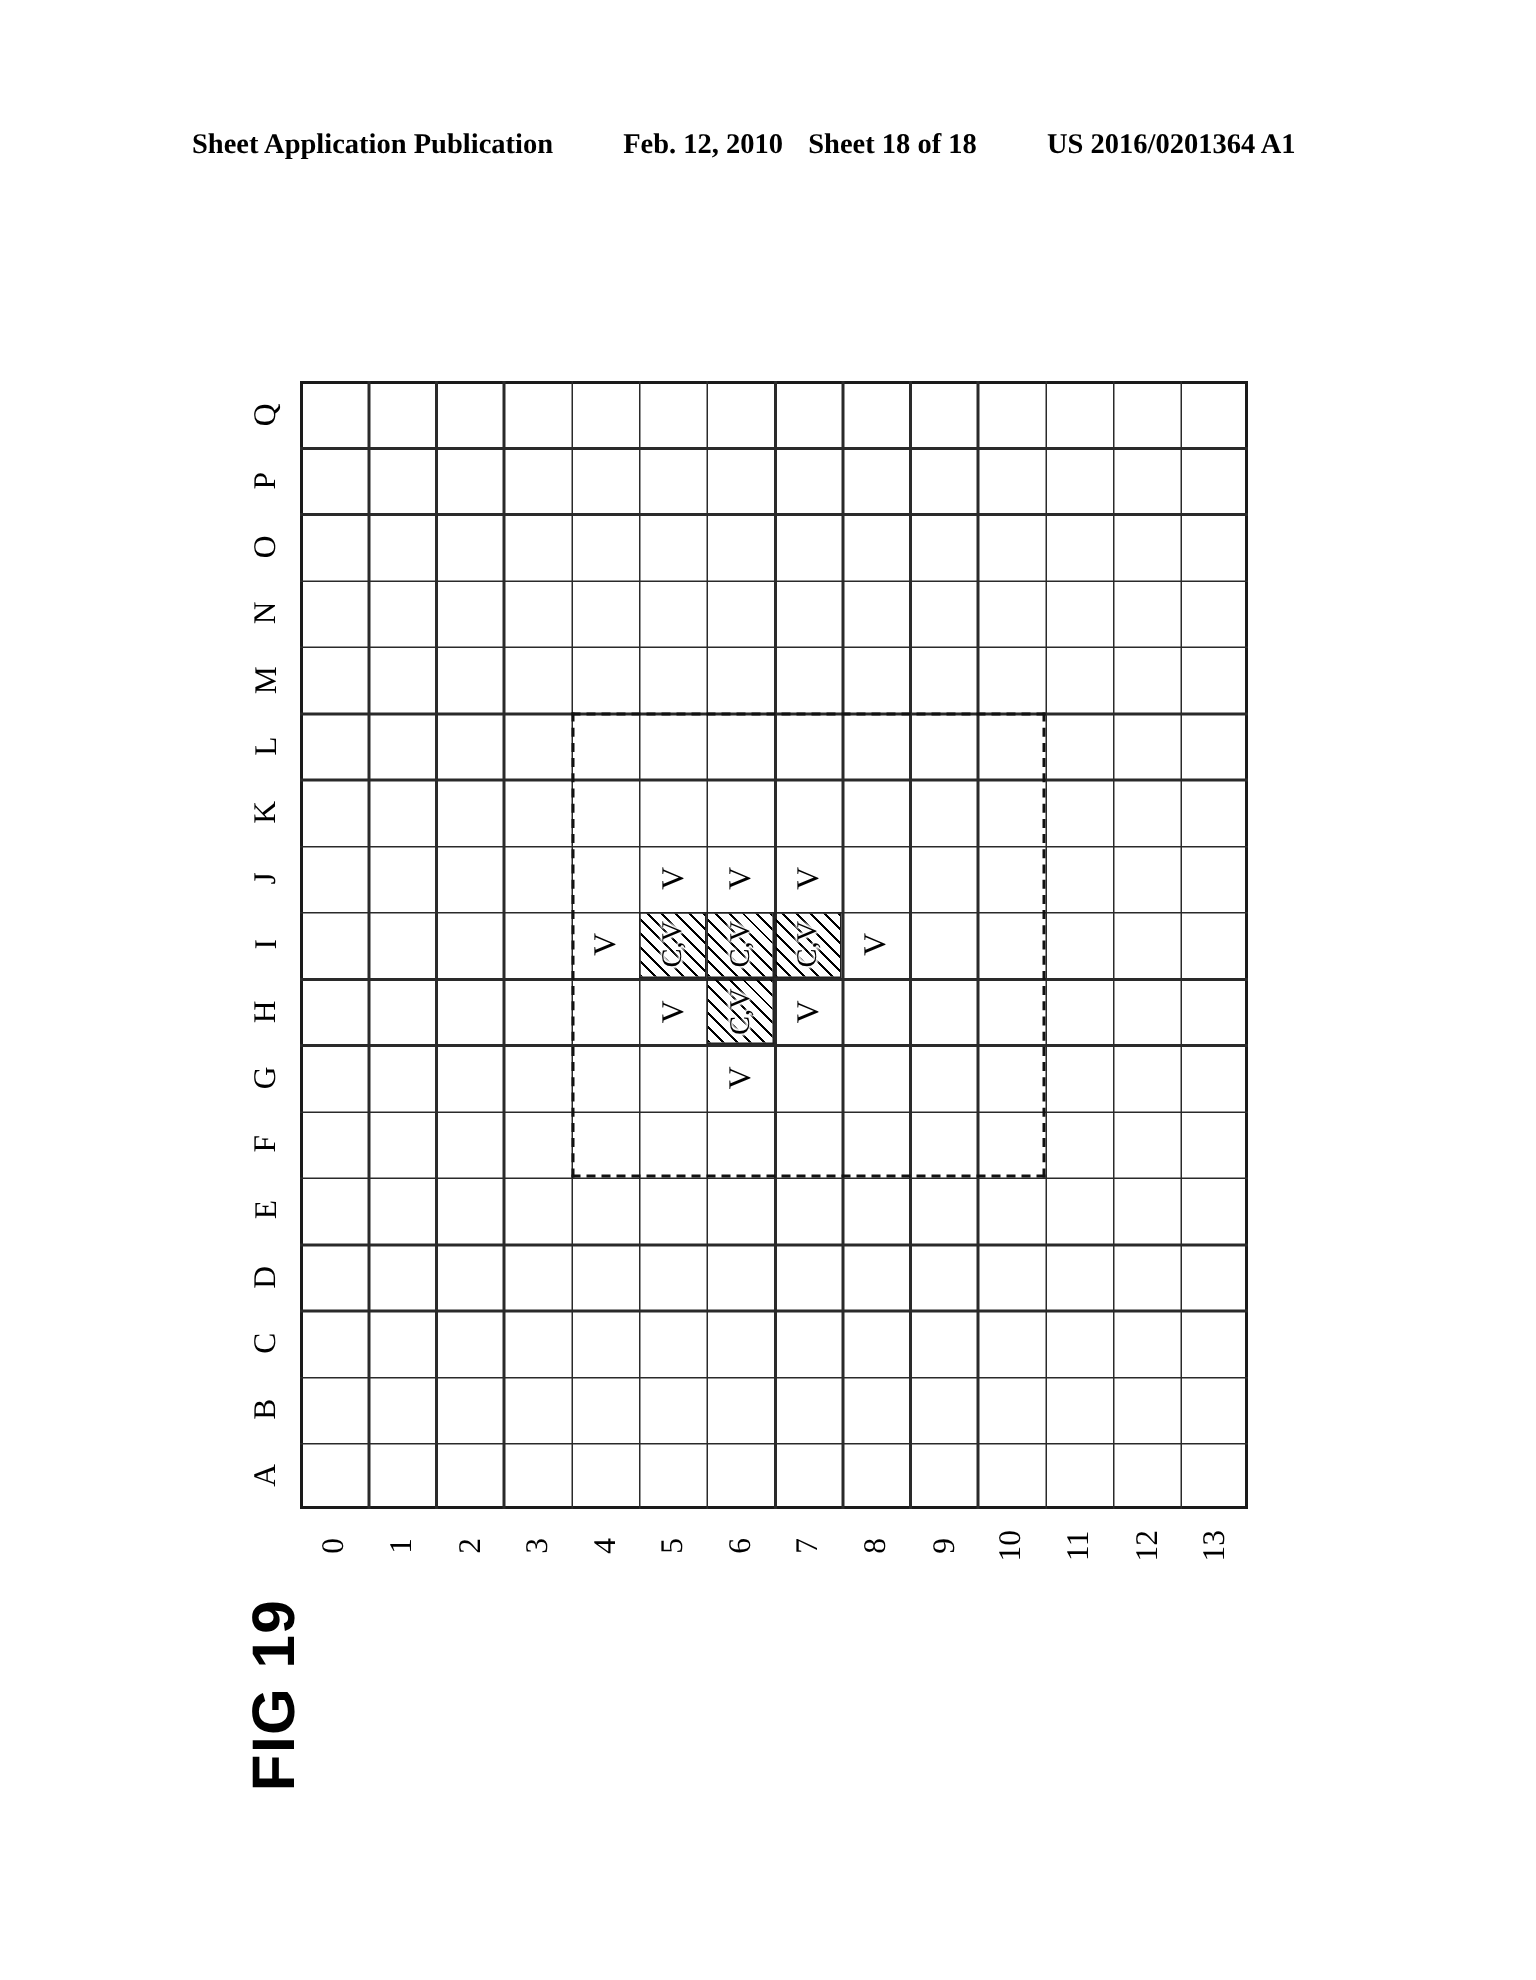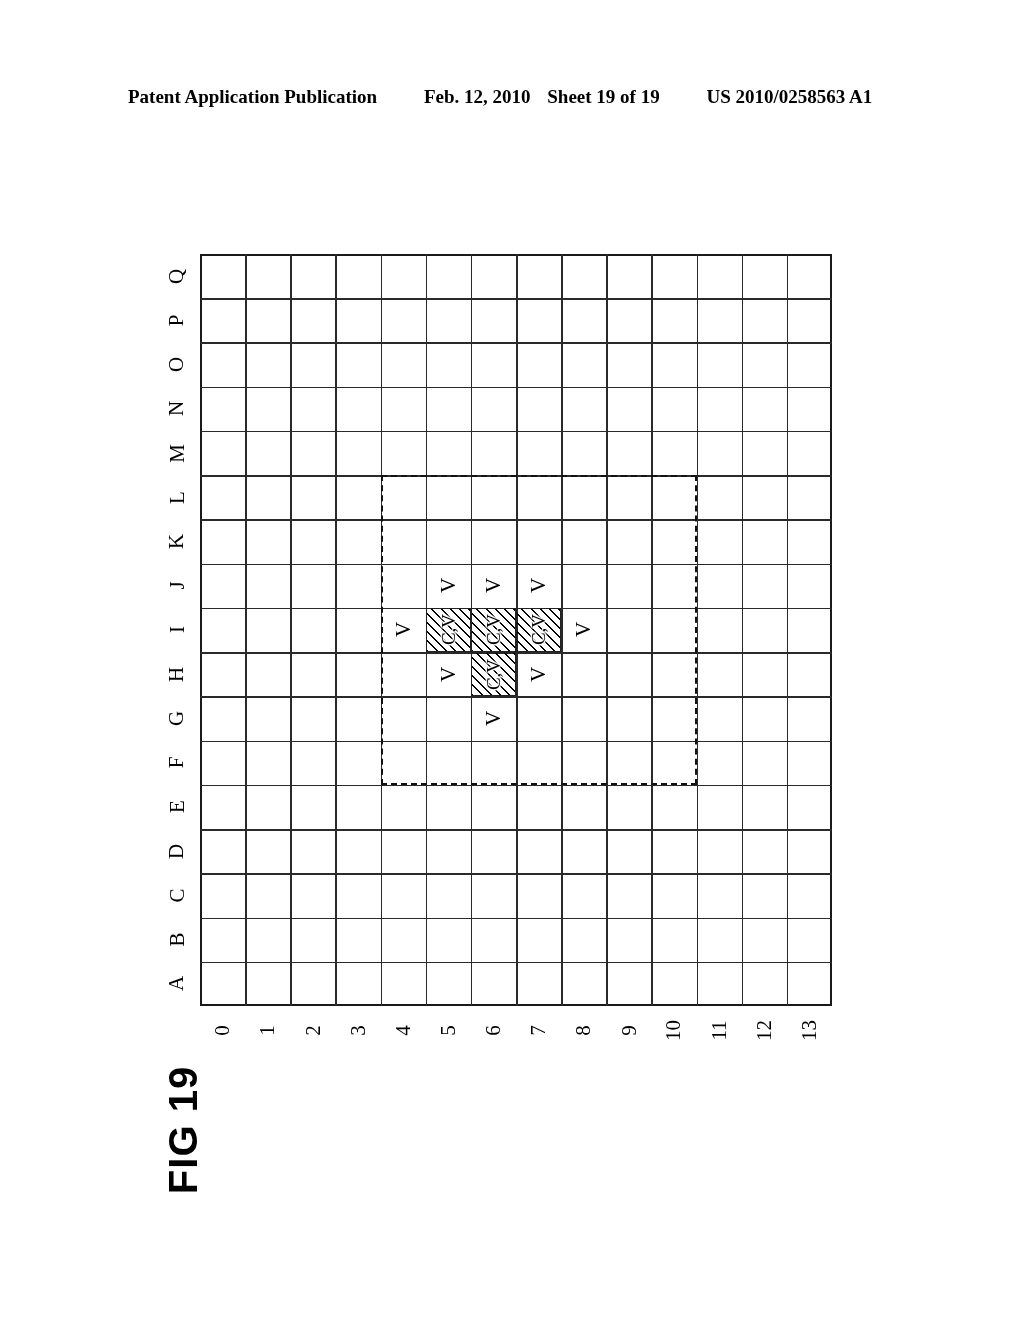--- a/index.html
+++ b/index.html
@@ -143,7 +143,7 @@
 <body>
 
 <div id="pub-header">
-  <span class="h-pub">Patent Application Publication</span>
+  <span class="h-pub">Sheet Application Publication</span>
   <span class="h-date">Feb. 12, 2010</span>
   <span class="h-sheet">Sheet 19 of 19</span>
   <span class="h-num">US 2010/0258563 A1</span>

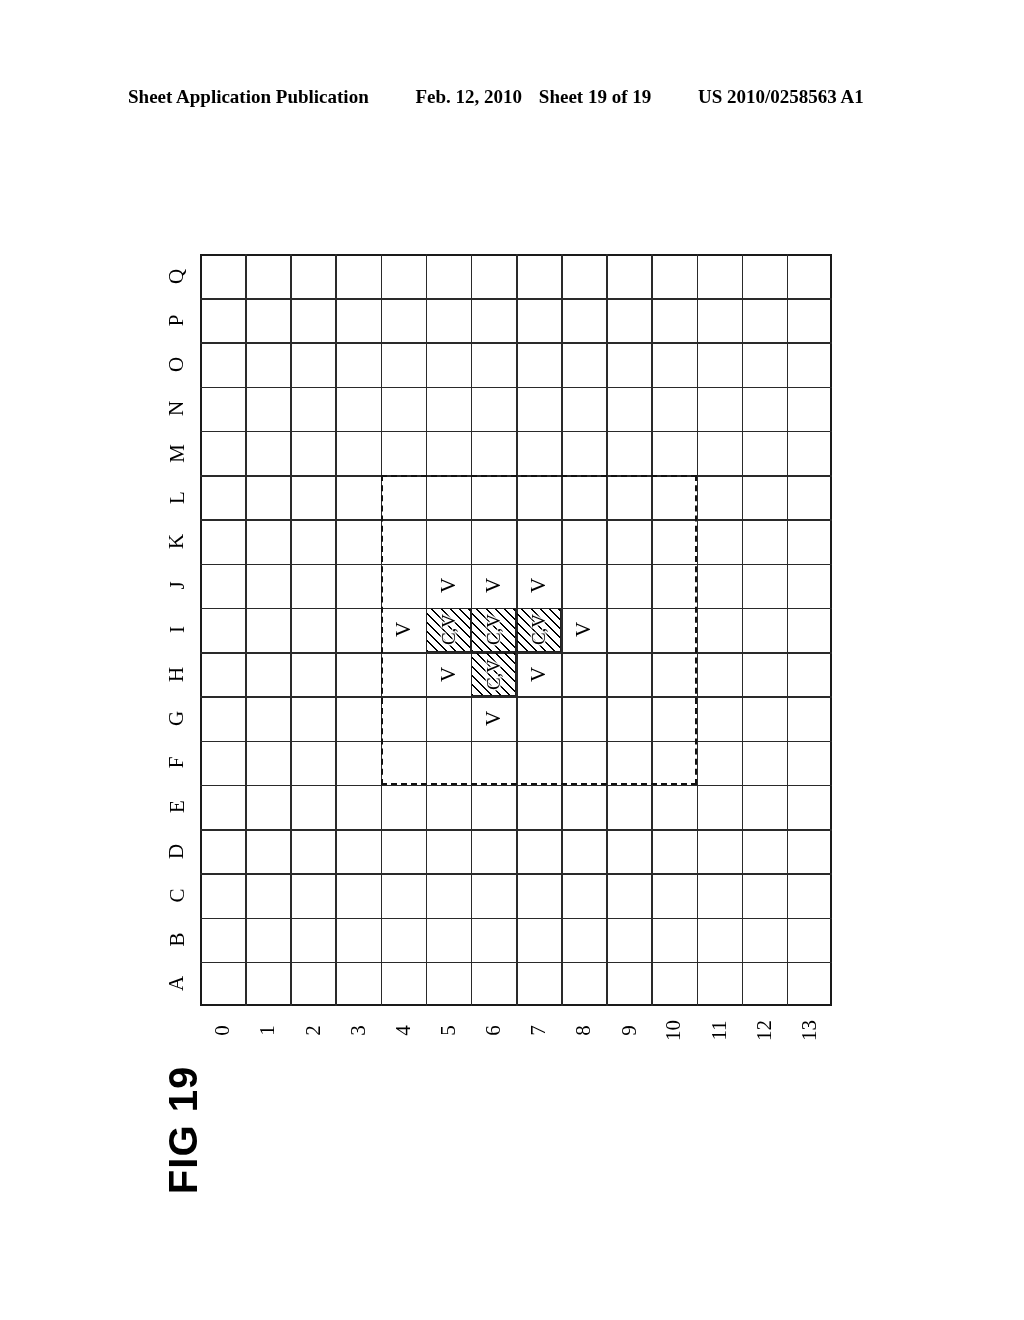--- a/index.html
+++ b/index.html
@@ -145,7 +145,7 @@
 <div id="pub-header">
   <span class="h-pub">Sheet Application Publication</span>
   <span class="h-date">Feb. 12, 2010</span>
-  <span class="h-sheet">Sheet 19 of 19</span>
+  <span class="h-sheet">Sheet 18 of 18</span>
   <span class="h-num">US 2010/0258563 A1</span>
 </div>
 

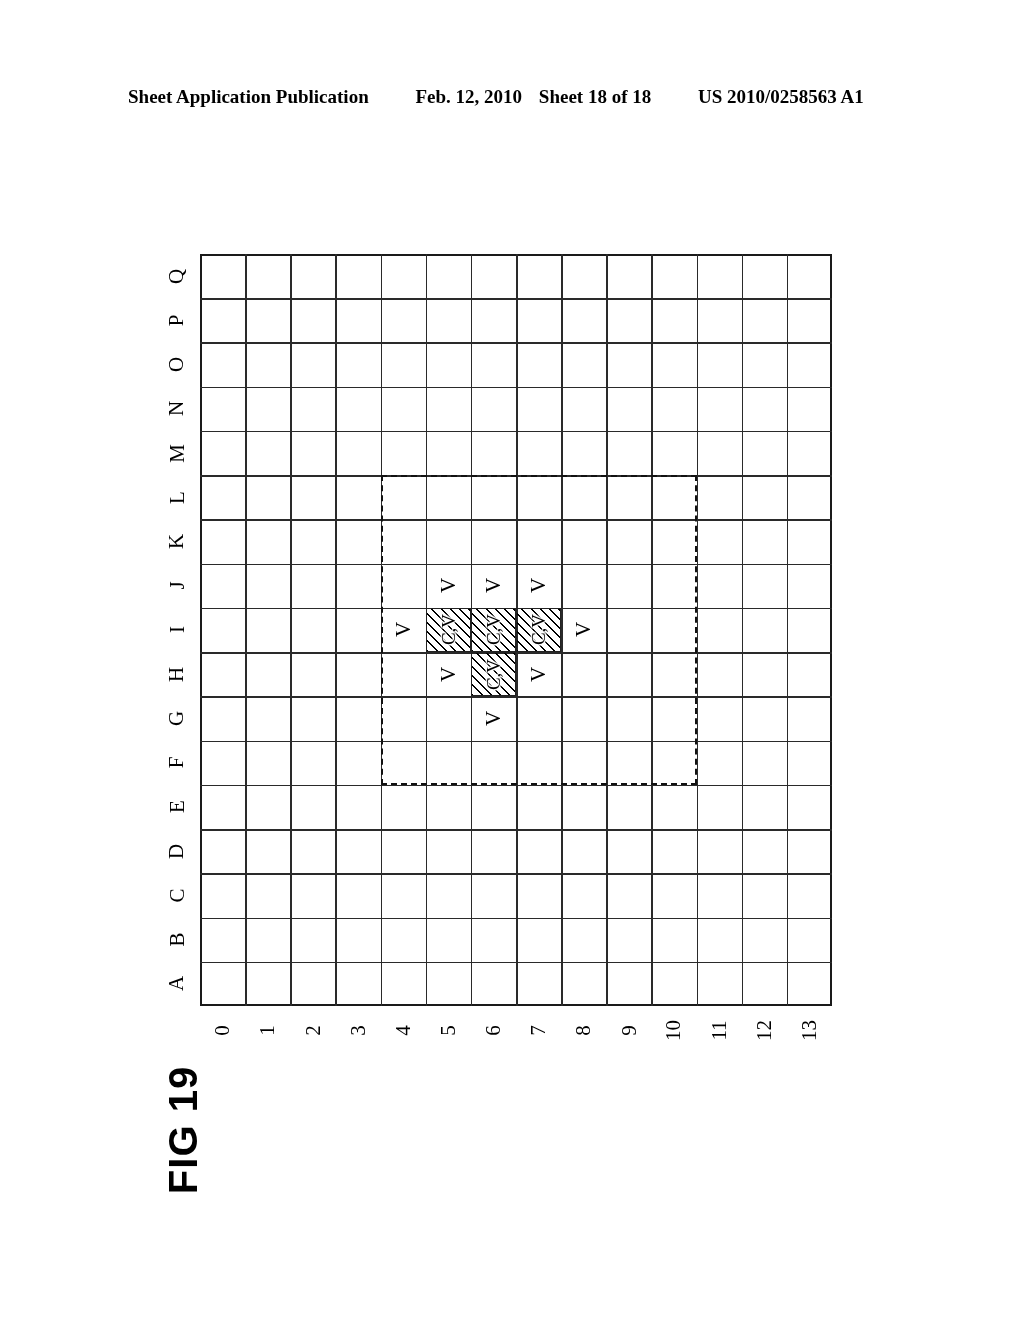--- a/index.html
+++ b/index.html
@@ -146,7 +146,7 @@
   <span class="h-pub">Sheet Application Publication</span>
   <span class="h-date">Feb. 12, 2010</span>
   <span class="h-sheet">Sheet 18 of 18</span>
-  <span class="h-num">US 2010/0258563 A1</span>
+  <span class="h-num">US 2016/0201364 A1</span>
 </div>
 
 <div id="fig-label">FIG 19</div>

